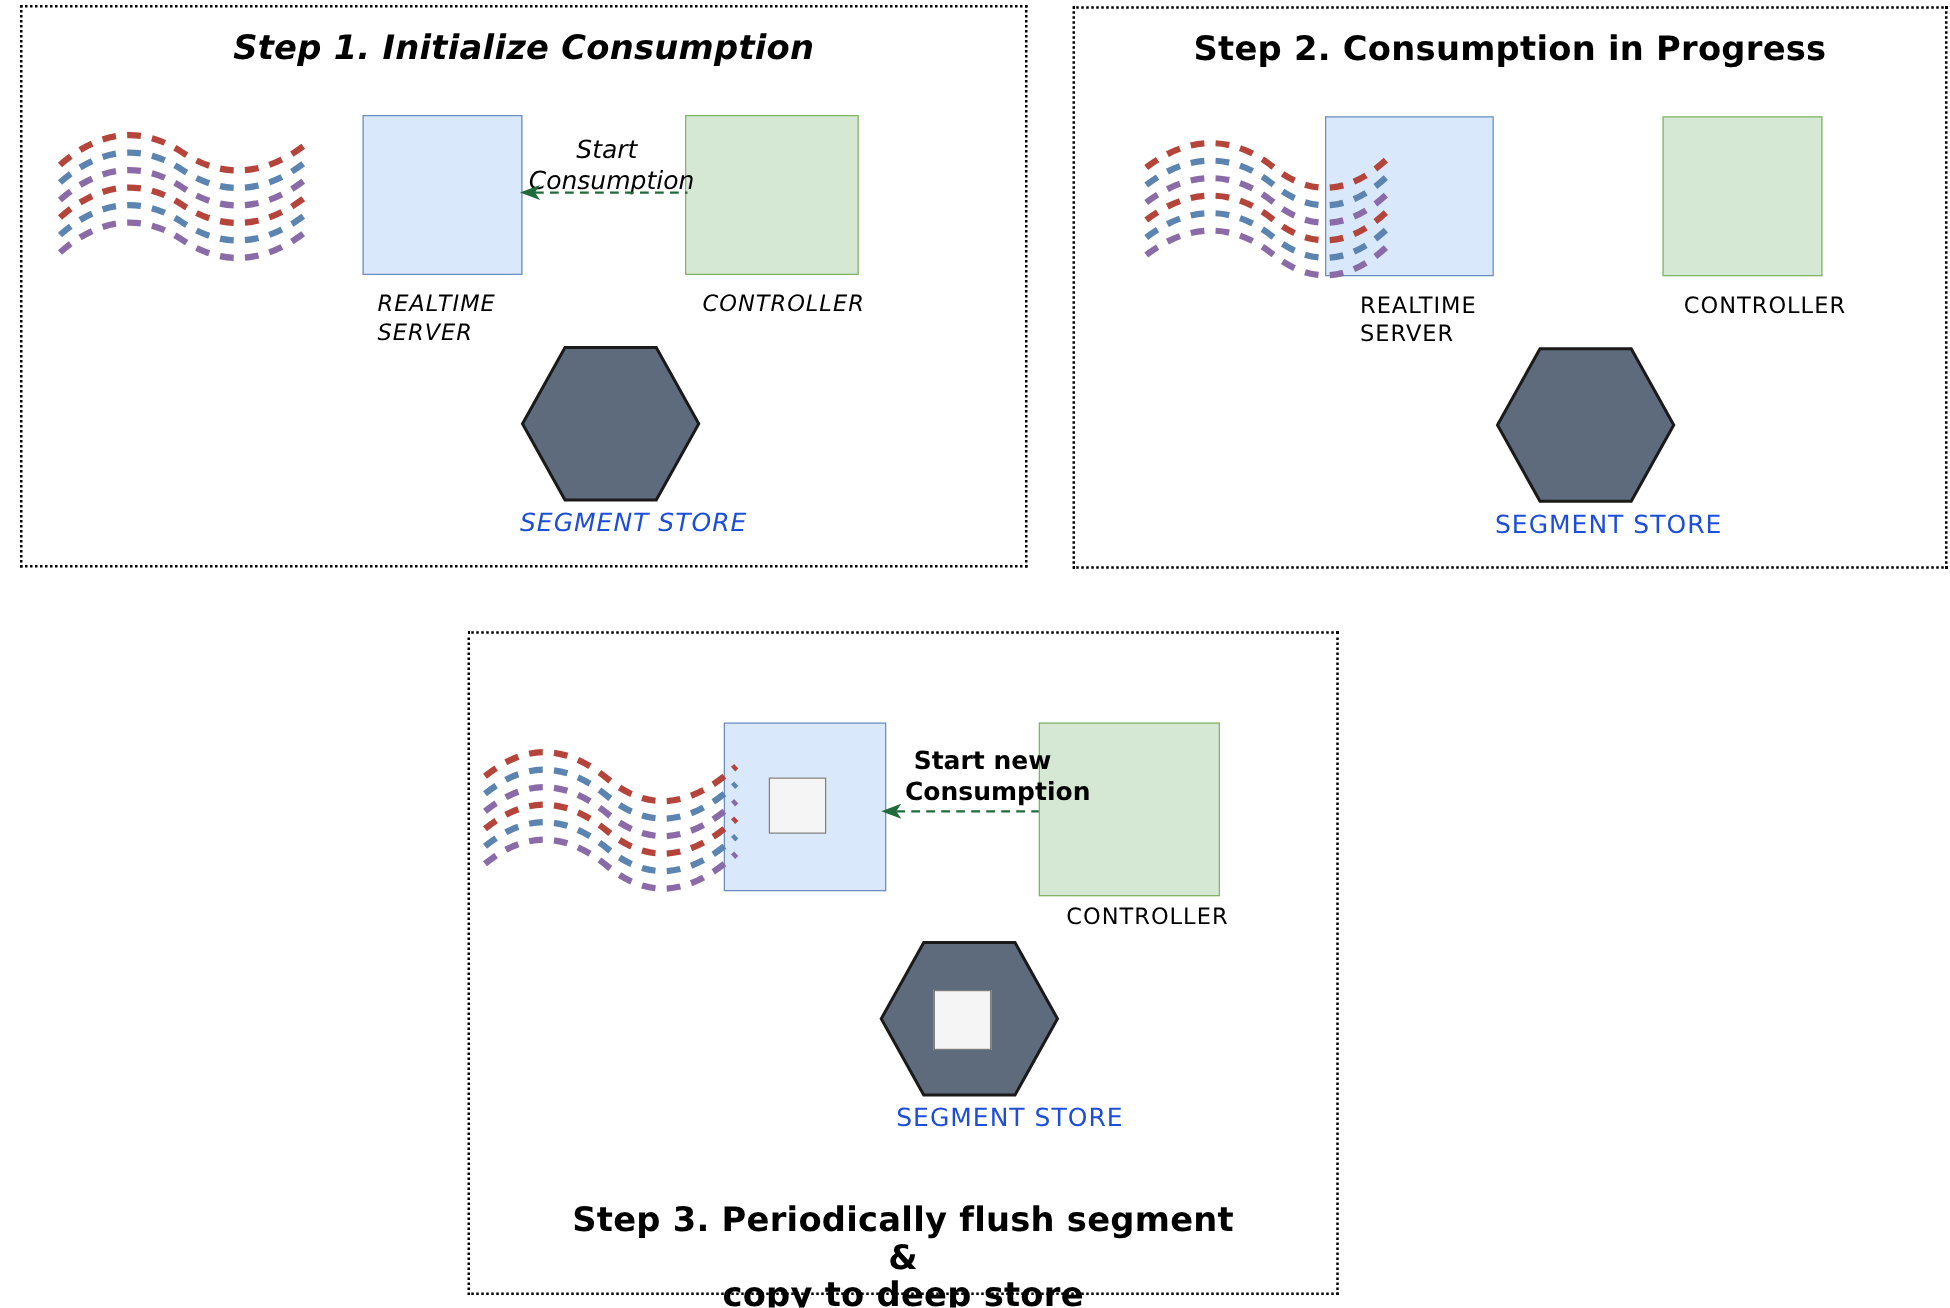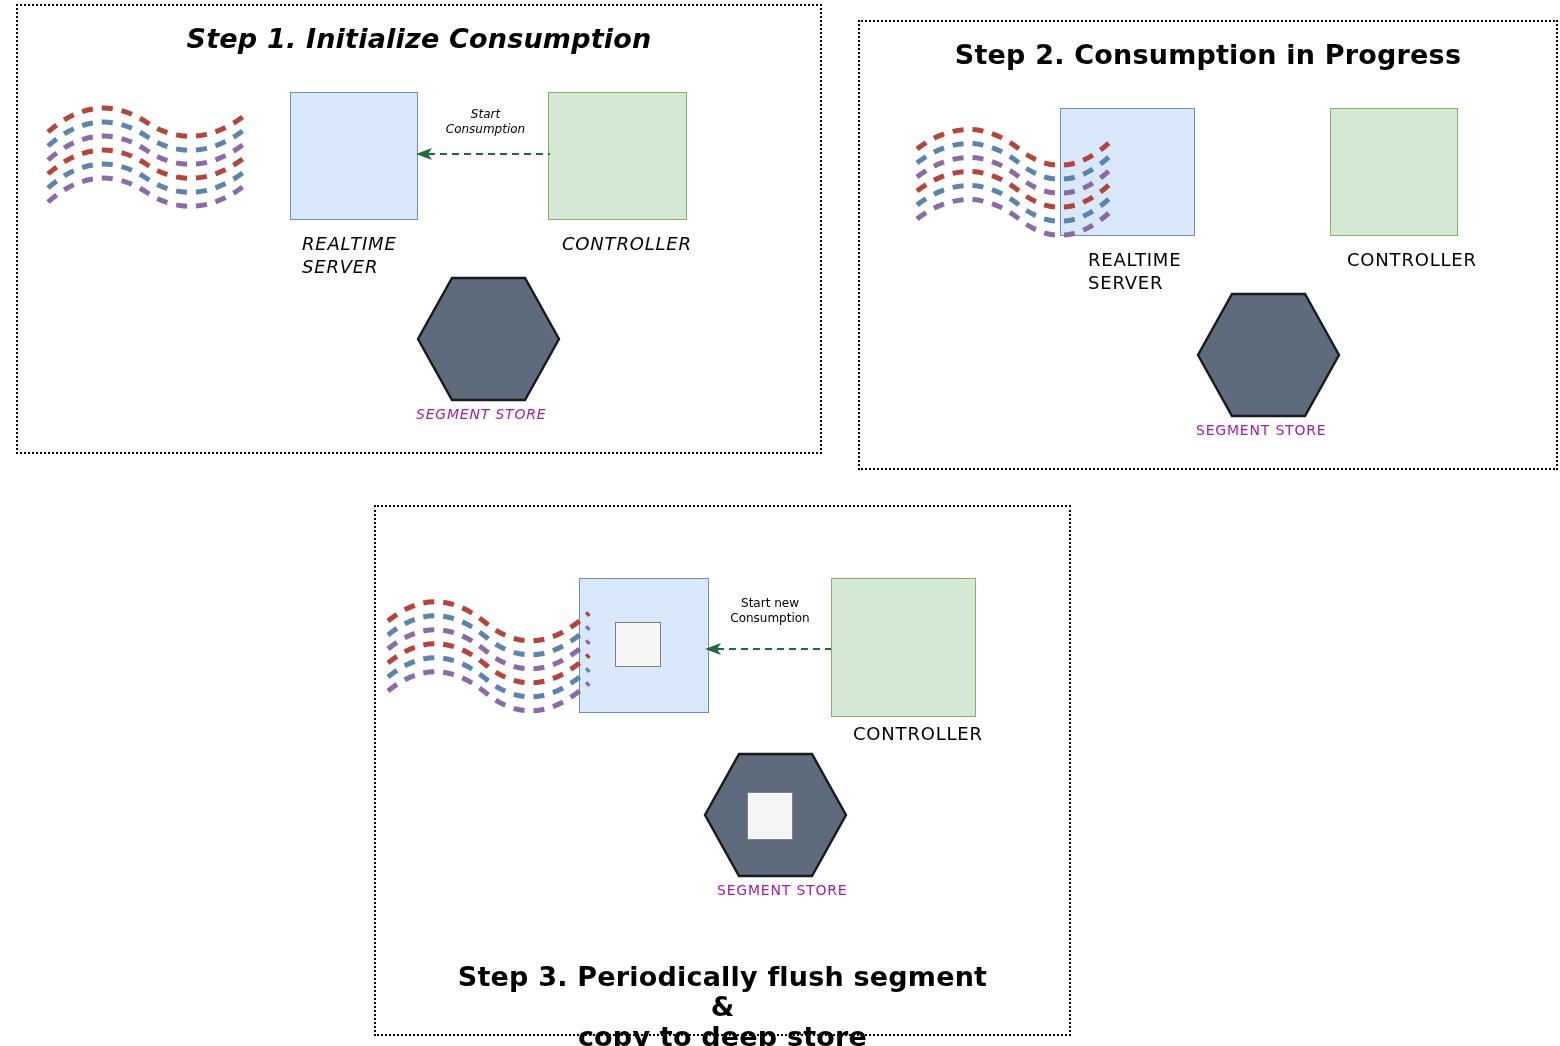--- a/index.html
+++ b/index.html
@@ -23,7 +23,7 @@
   }
 
   #panel-step1 { left: 16px;   top: 4px;   width: 806px;  height: 450px; font-style: italic; }
-  #panel-step2 { left: 858px; top: 20px;   width: 700px;  height: 450px; }
+  #panel-step2 { left: 858px; top: 5px;   width: 700px;  height: 450px; }
   #panel-step3 { left: 374px; top: 505px; width: 697px;  height: 531px; }
 
   .step-title {

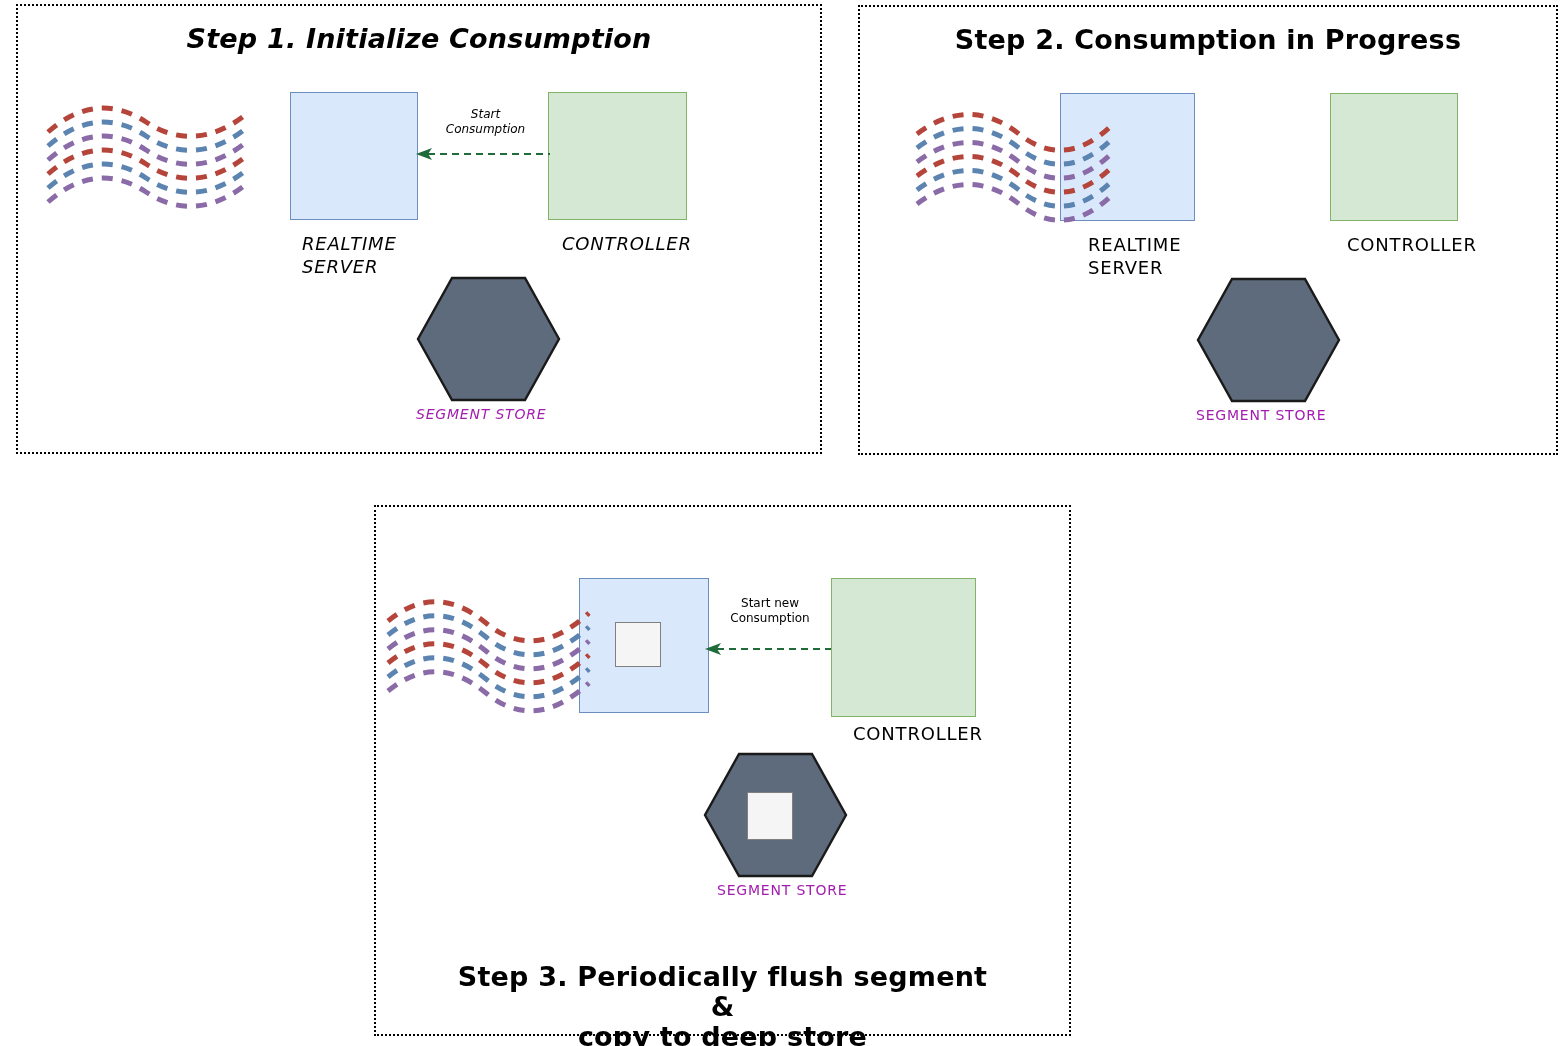--- a/index.html
+++ b/index.html
@@ -84,7 +84,7 @@
   
   .arrow-label {
     position: absolute;
-    font-size: 12px;
+    font-size: 20px;
     text-align: center;
     color: #000000;
     line-height: 1.25;

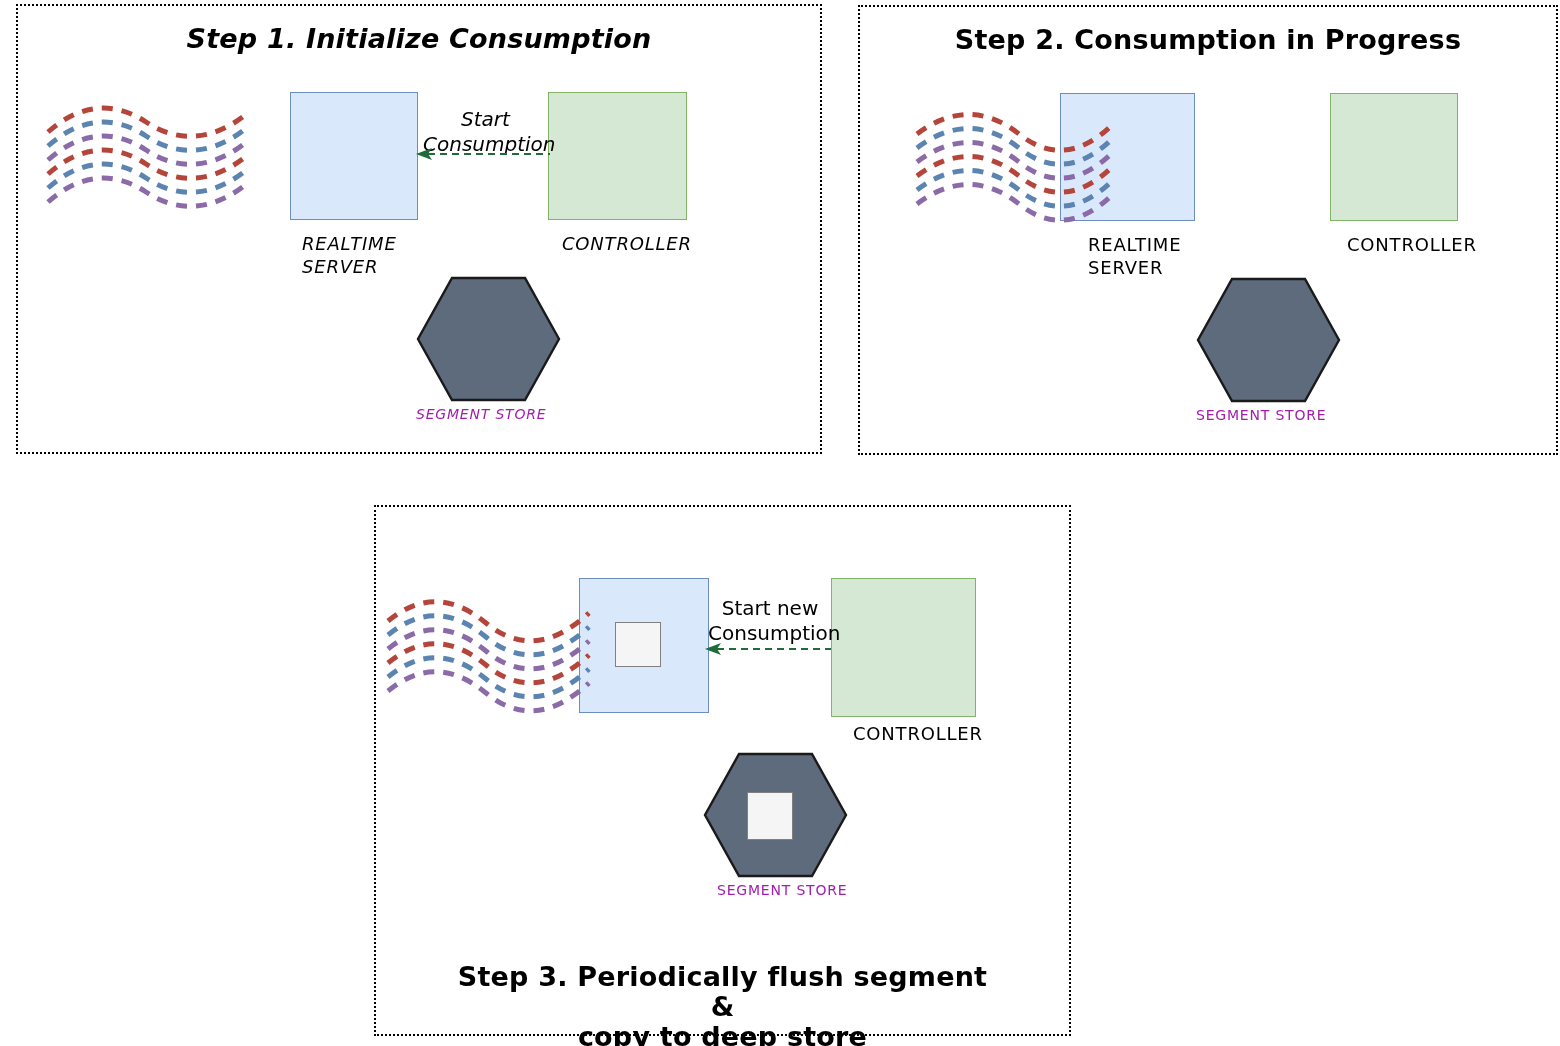--- a/index.html
+++ b/index.html
@@ -75,9 +75,9 @@
   .hex-wrap { position: absolute; }
   .hex-label {
     position: absolute;
-    font-size: 14px;
+    font-size: 20px;
     letter-spacing: 0.8px;
-    color: #a21caf;
+    color: #1d4ed8;
     white-space: nowrap;
   }
 

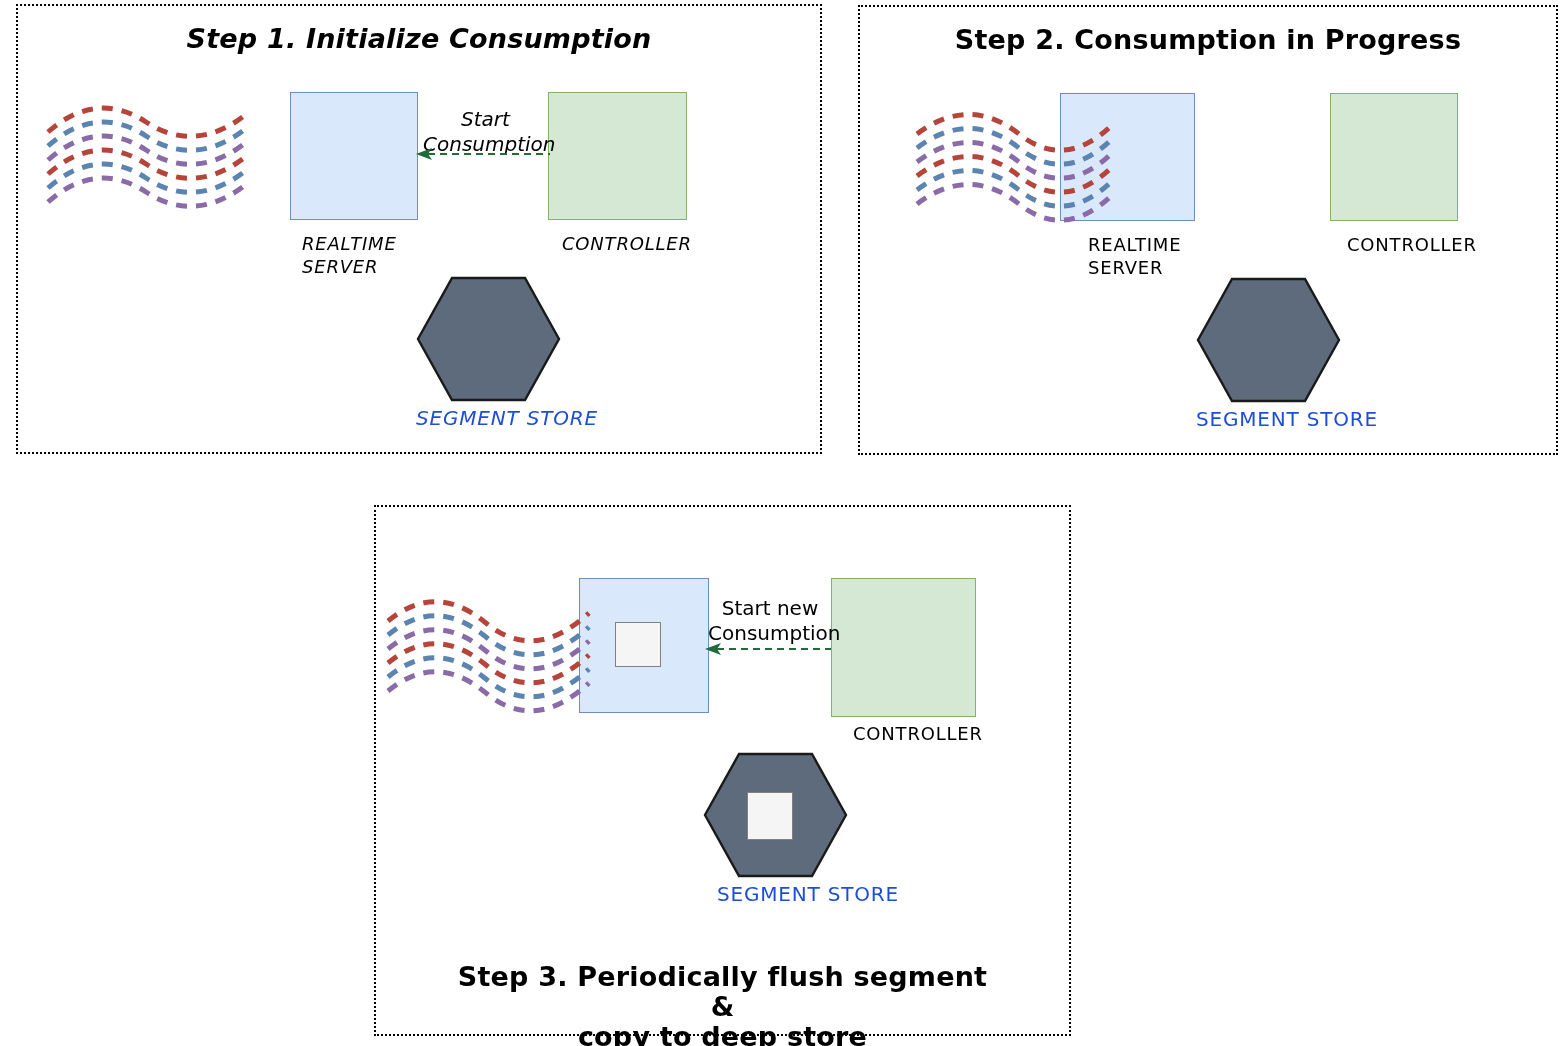--- a/index.html
+++ b/index.html
@@ -184,7 +184,7 @@
   <div class="node-box ctrl-box" style="left:455px; top:71px; width:145px; height:139px;"></div>
   <div class="node-label" style="left:477px; top:216px;">CONTROLLER</div>
 
-  <div class="arrow-label" style="left:332px; top:89px; width:124px;">Start new
+  <div class="arrow-label" style="left:348px; top:89px; width:124px;font-weight:bold;">Start new
 Consumption</div>
   <svg class="arrow-svg" style="left:327px; top:134px;" width="132" height="16" viewBox="0 0 132 16">
     <line x1="14" y1="8" x2="128" y2="8" stroke="#1f6b3a" stroke-width="1.8" stroke-dasharray="7 5"></line>

